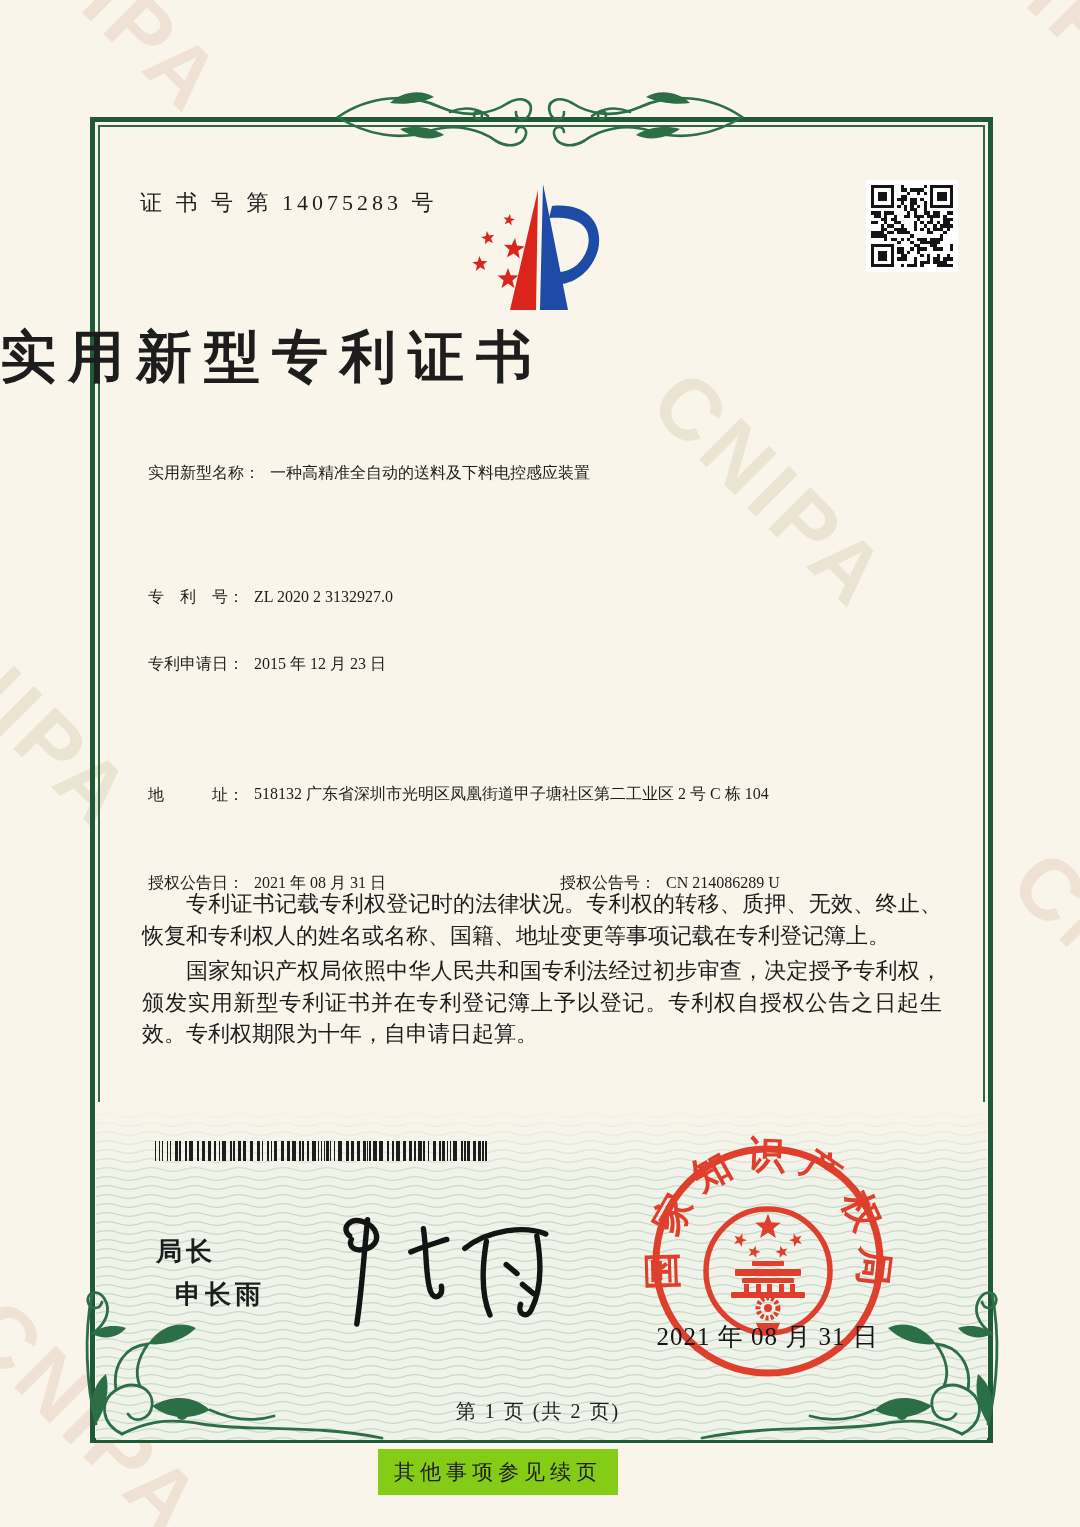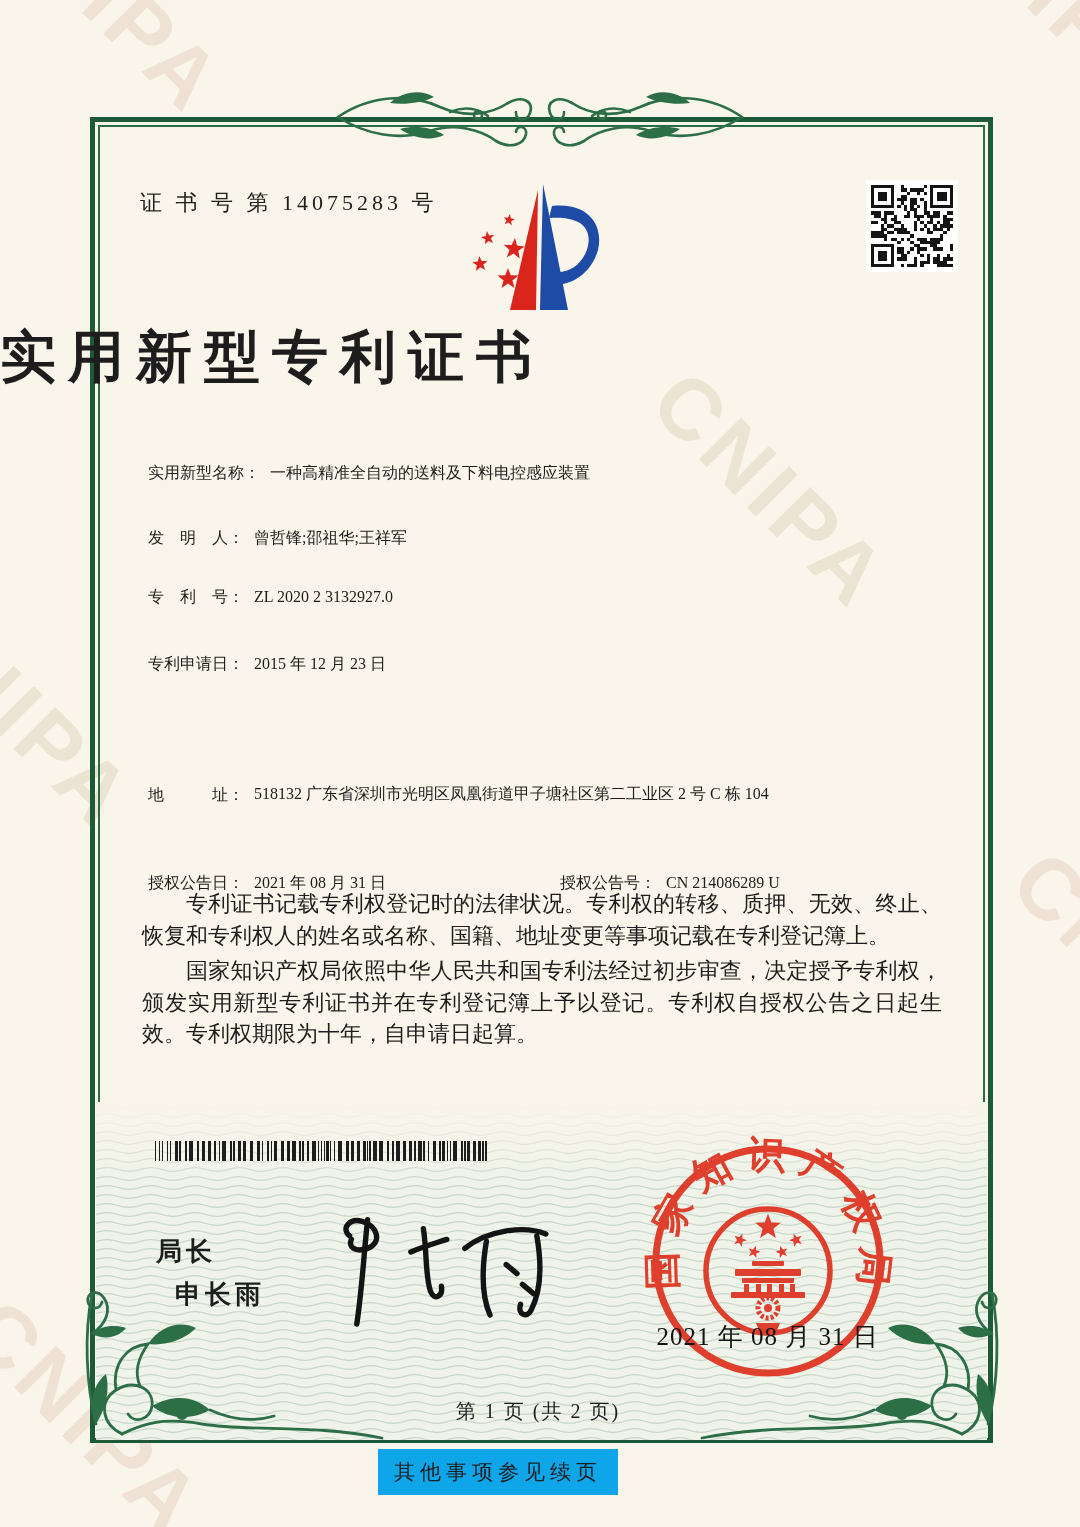--- a/index.html
+++ b/index.html
@@ -329,9 +329,6 @@
   <div class="frow" style="top:456px;">
     <span class="f-label">实用新型名称：</span><span class="f-value">一种高精准全自动的送料及下料电控感应装置</span>
   </div>
-  <div class="frow" style="top:521px;">
-    <span class="f-label">发　明　人：</span><span class="f-value">曾哲锋;邵祖华;王祥军</span>
-  </div>
   <div class="frow" style="top:580px;">
     <span class="f-label">专　利　号：</span><span class="f-value">ZL 2020 2 3132927.0</span>
   </div>

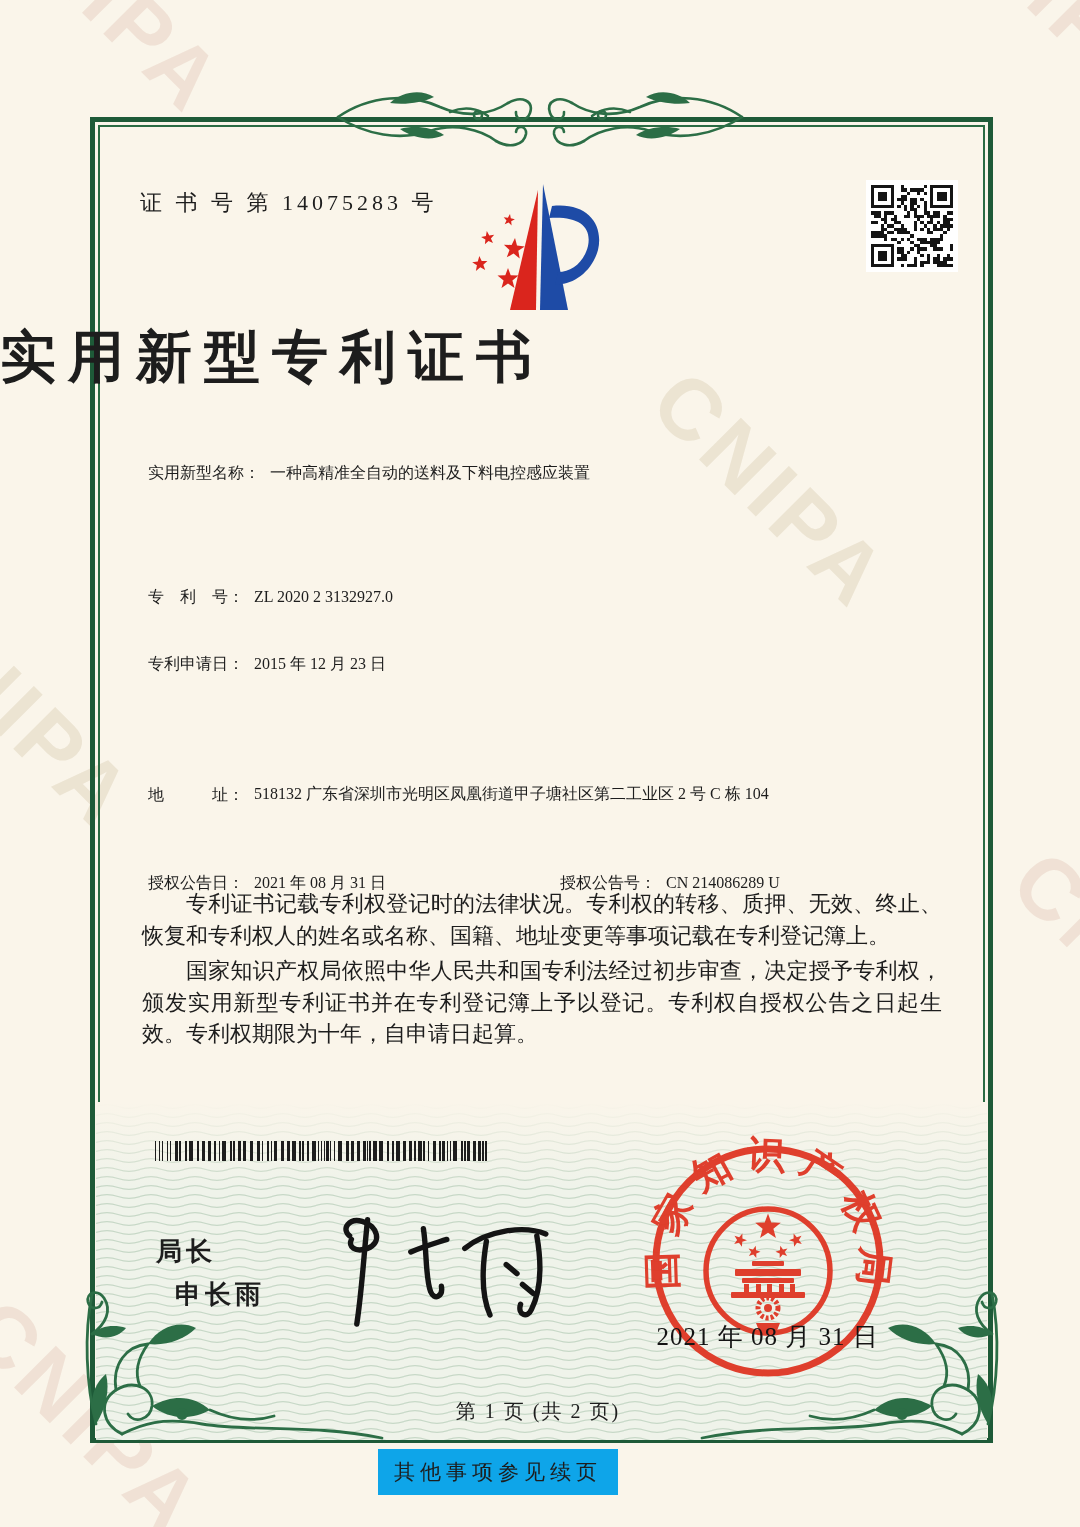--- a/index.html
+++ b/index.html
@@ -31,7 +31,7 @@
   .seal-date{position:absolute;left:655px;top:1320px;width:225px;text-align:center;
              font-size:25px;letter-spacing:1px;color:#141414;}
   .page-no{position:absolute;left:0;top:1398px;width:1076px;text-align:center;font-size:20px;letter-spacing:2px;}
-  .cont-box{position:absolute;left:378px;top:1449px;width:240px;height:46px;background:#0ea5e9;
+  .cont-box{position:absolute;left:378px;top:1449px;width:240px;height:46px;background:#84cc16;
             text-align:center;line-height:46px;font-size:21px;letter-spacing:5px;}
   .orn{position:absolute;}
   svg{display:block;}

